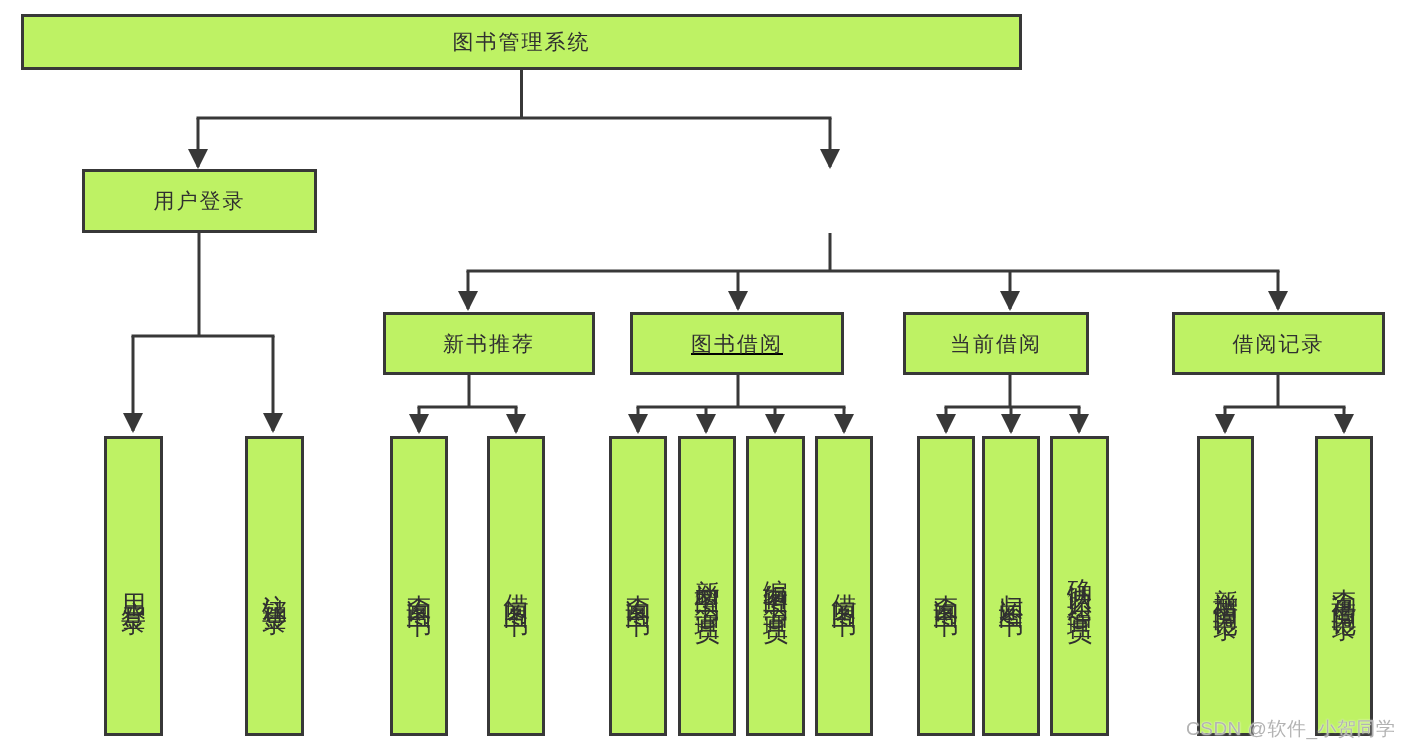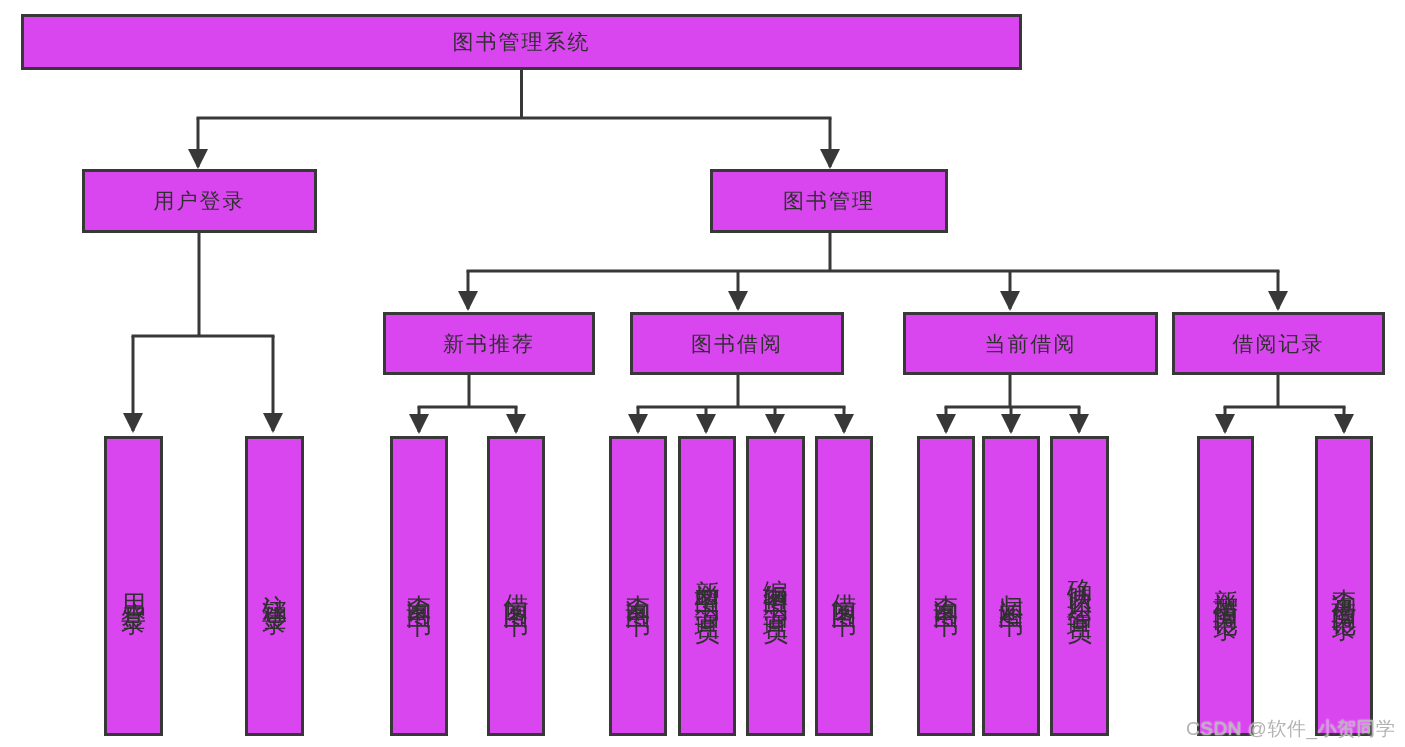--- a/index.html
+++ b/index.html
@@ -30,7 +30,7 @@
     position: absolute;
     box-sizing: border-box;
     border: 3px solid var(--line, #383838);
-    background: #d946ef;
+    background: #bef264;
     display: flex;
     align-items: center;
     justify-content: center;

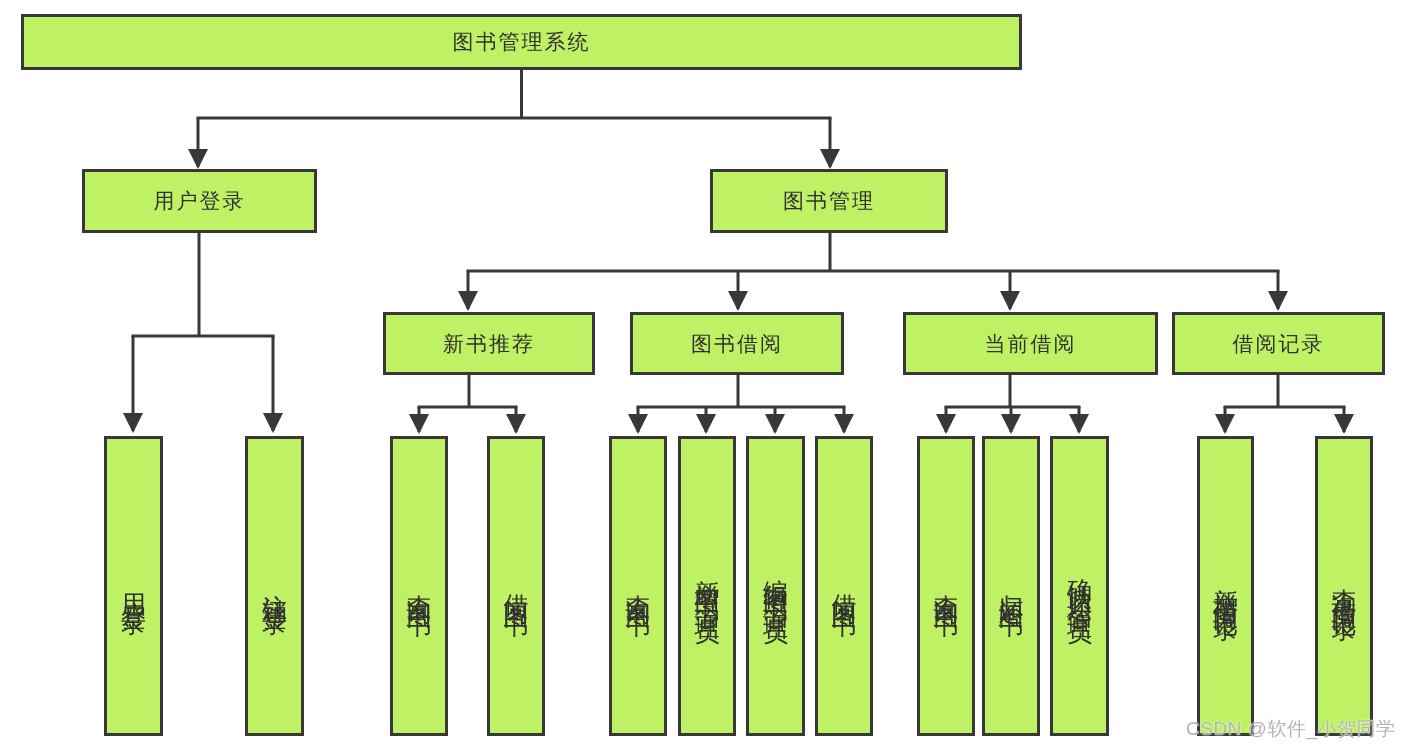--- a/index.html
+++ b/index.html
@@ -118,9 +118,6 @@
   <div class="node" style="left:82px; top:169px; width:235px; height:64px;">
     <span class="lbl">用户登录</span>
   </div>
-  <div class="node" style="left:710px; top:169px; width:238px; height:64px;">
-    <span class="lbl">图书管理</span>
-  </div>
 
   <div class="node" style="left:363px; top:312px; width:212px; height:63px;margin-left:20px;">
     <span class="lbl">新书推荐</span>

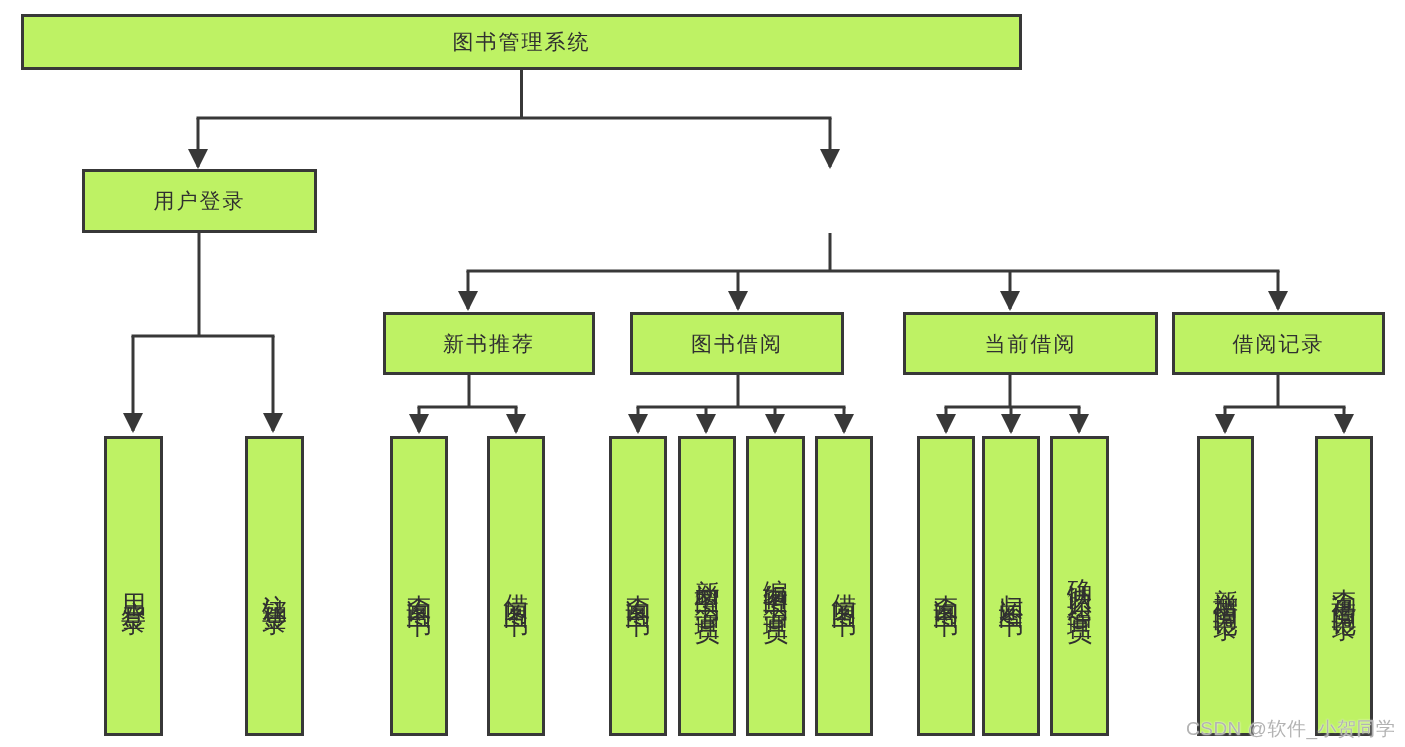--- a/index.html
+++ b/index.html
@@ -122,7 +122,7 @@
   <div class="node" style="left:363px; top:312px; width:212px; height:63px;margin-left:20px;">
     <span class="lbl">新书推荐</span>
   </div>
-  <div class="node" style="left:630px; top:312px; width:214px; height:63px;">
+  <div class="node" style="left:630px; top:312px; width:214px; height:63px;text-decoration:underline;">
     <span class="lbl">图书借阅</span>
   </div>
   <div class="node" style="left:903px; top:312px; width:255px; height:63px;">

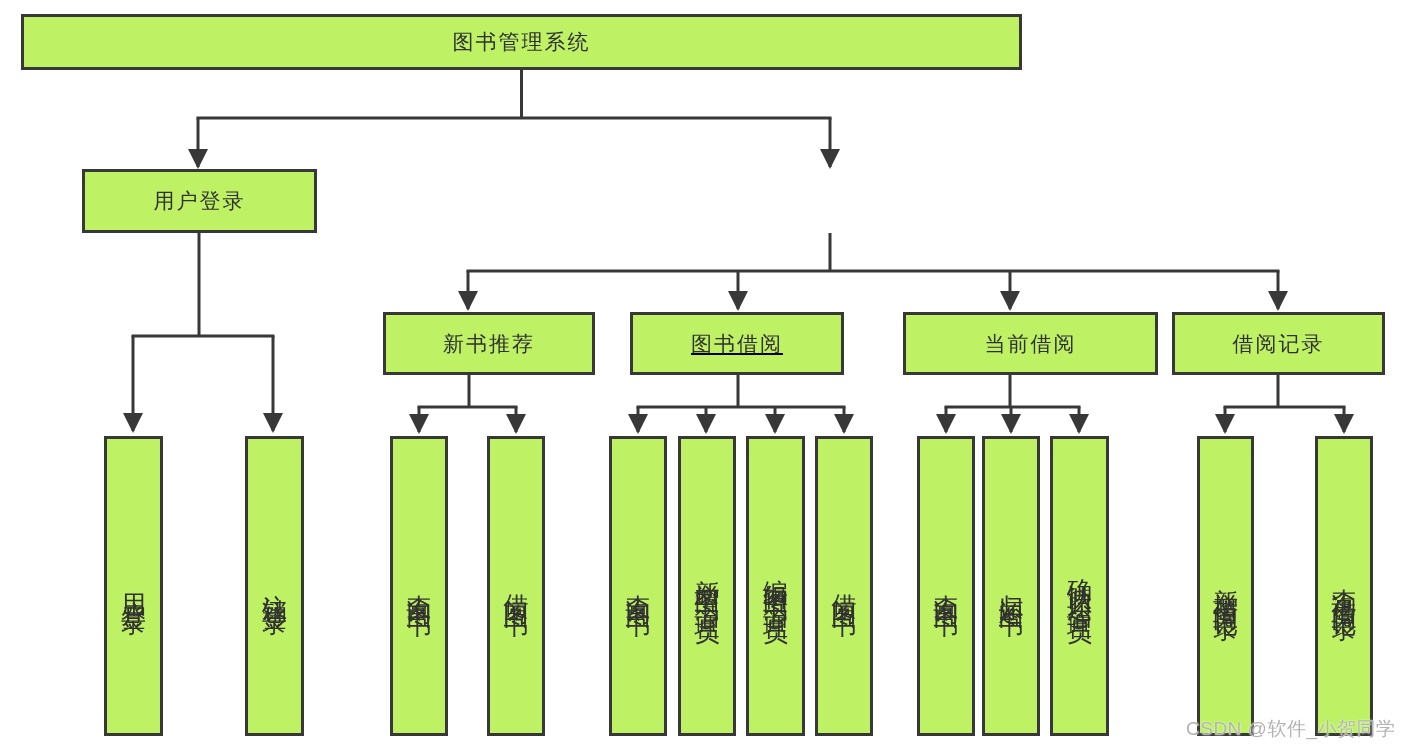--- a/index.html
+++ b/index.html
@@ -125,7 +125,7 @@
   <div class="node" style="left:630px; top:312px; width:214px; height:63px;text-decoration:underline;">
     <span class="lbl">图书借阅</span>
   </div>
-  <div class="node" style="left:903px; top:312px; width:255px; height:63px;">
+  <div class="node" style="left:903px; top:312px; width:186px; height:63px;">
     <span class="lbl">当前借阅</span>
   </div>
   <div class="node" style="left:1172px; top:312px; width:213px; height:63px;justify-content:center;">

